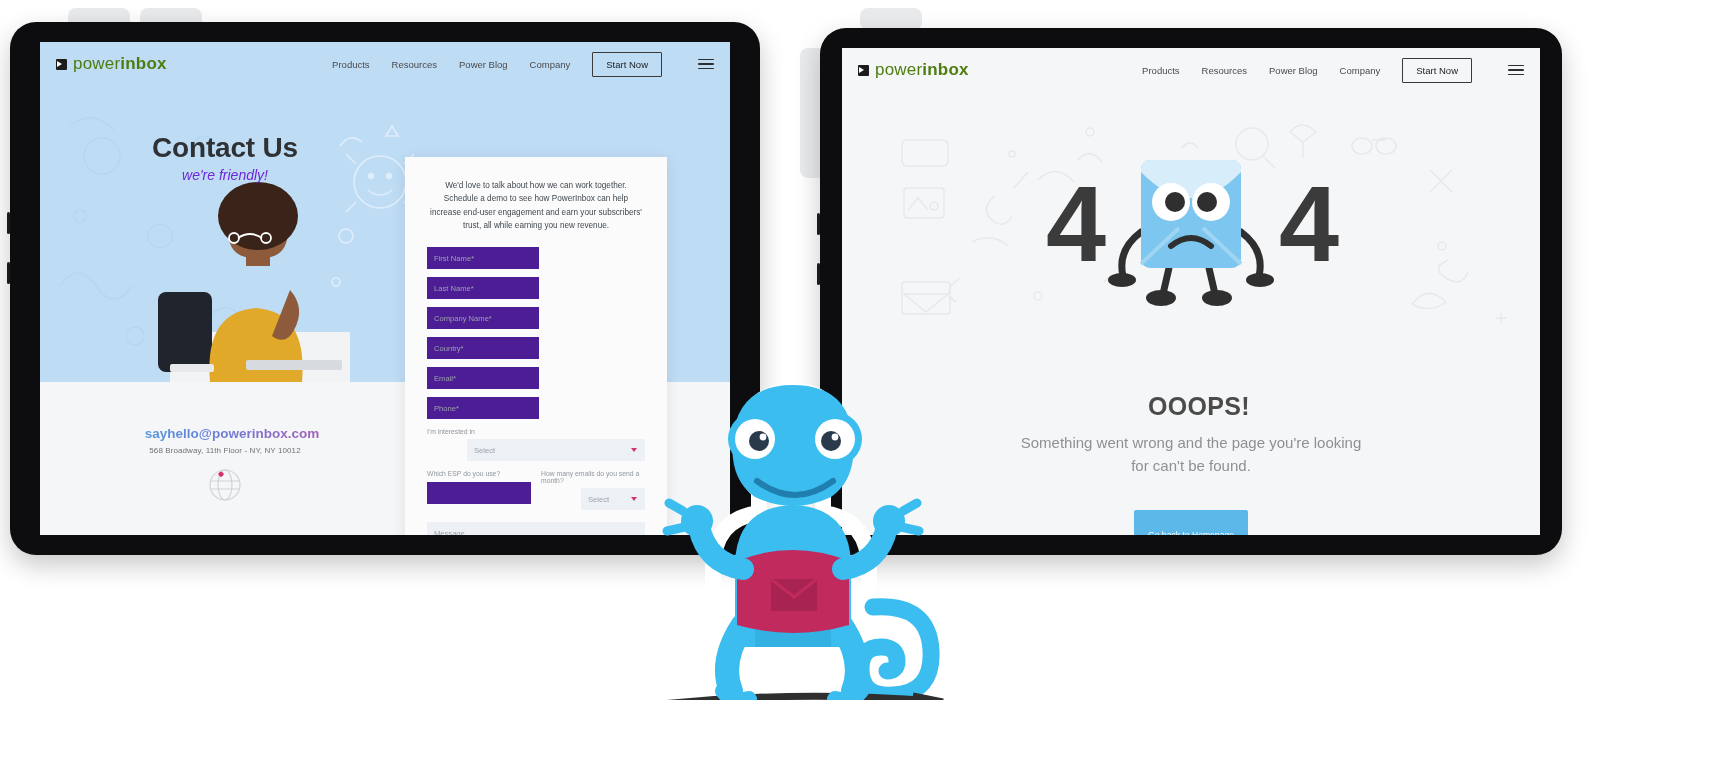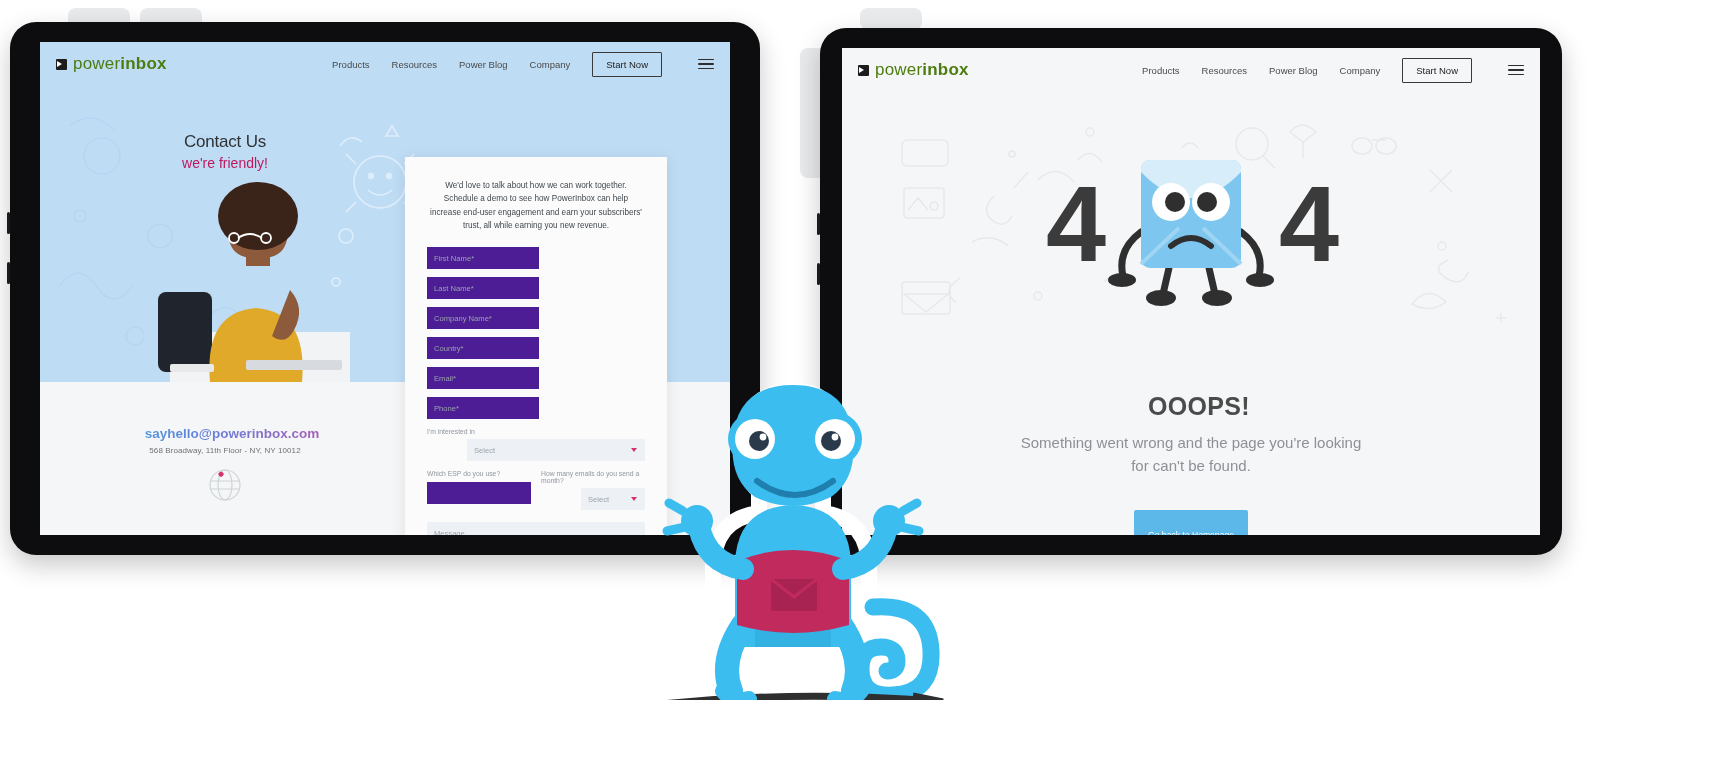--- a/index.html
+++ b/index.html
@@ -74,7 +74,7 @@
   }
   .doodles { position:absolute; inset:0; opacity:.5; }
   .contact-copy { position:absolute; left:0; top:46px; width:370px; text-align:center; z-index:3;}
-  .contact-title { font-size: 17px; font-weight:400; color:#2f3234; letter-spacing:-.2px;}
+  .contact-title { font-size: 28px; font-weight:700; color:#2f3234; letter-spacing:-.2px;}
   .contact-sub { font-size: 14px; color:#be185d; margin-top:3px; }
 
   .hero-person { position:absolute; left:110px; bottom:0; width:200px; height:210px; z-index:2;}

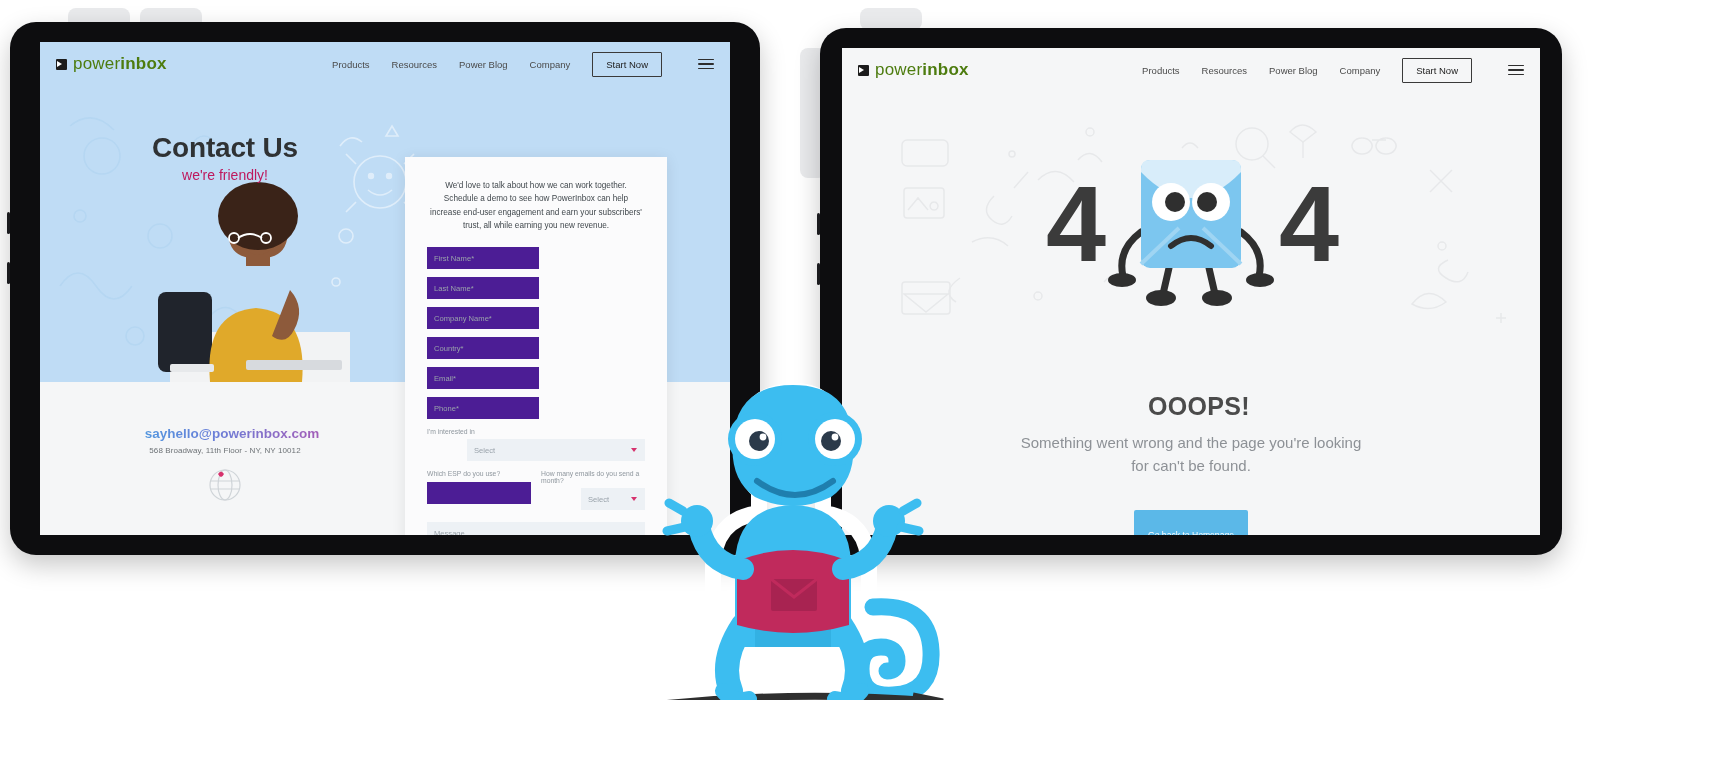--- a/index.html
+++ b/index.html
@@ -75,7 +75,7 @@
   .doodles { position:absolute; inset:0; opacity:.5; }
   .contact-copy { position:absolute; left:0; top:46px; width:370px; text-align:center; z-index:3;}
   .contact-title { font-size: 28px; font-weight:700; color:#2f3234; letter-spacing:-.2px;}
-  .contact-sub { font-size: 14px; color:#be185d; margin-top:3px; }
+  .contact-sub { font-size: 14px; color:#6d28d9; margin-top:3px;font-style:italic; }
 
   .hero-person { position:absolute; left:110px; bottom:0; width:200px; height:210px; z-index:2;}
 

